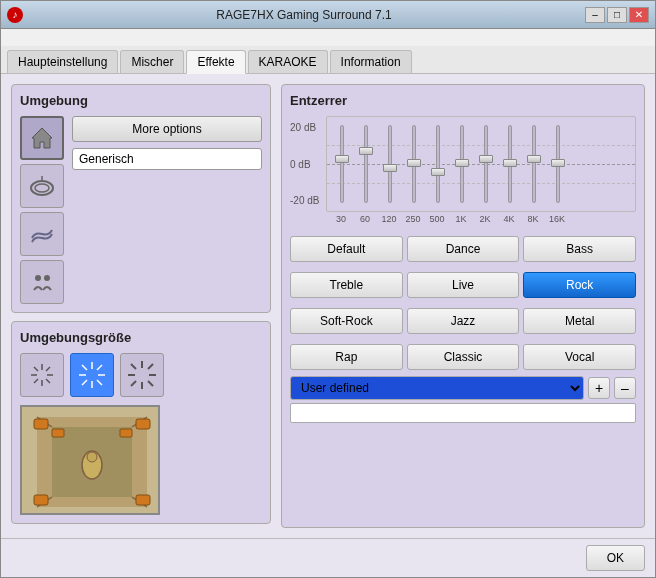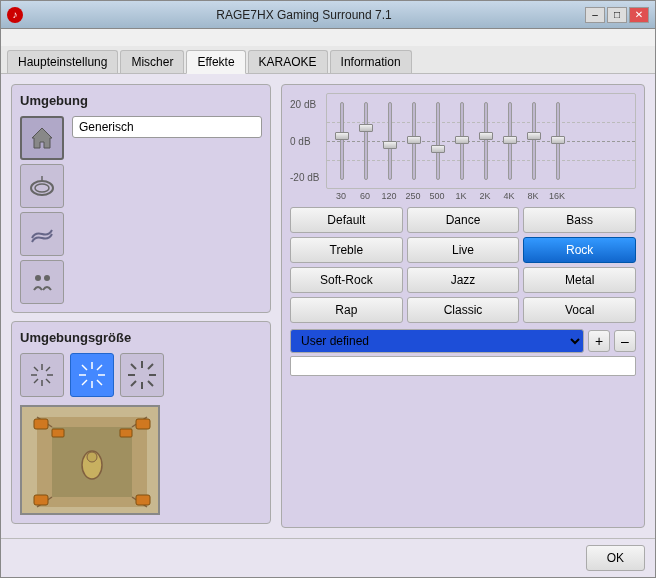--- a/index.html
+++ b/index.html
@@ -430,6 +430,7 @@
 
     <div class="right-panel">
       <div class="panel-box" style="flex:1;">
+        <div class="panel-title">Entzerrer</div>
 
         
         <div style="position:relative; margin-bottom:4px;">

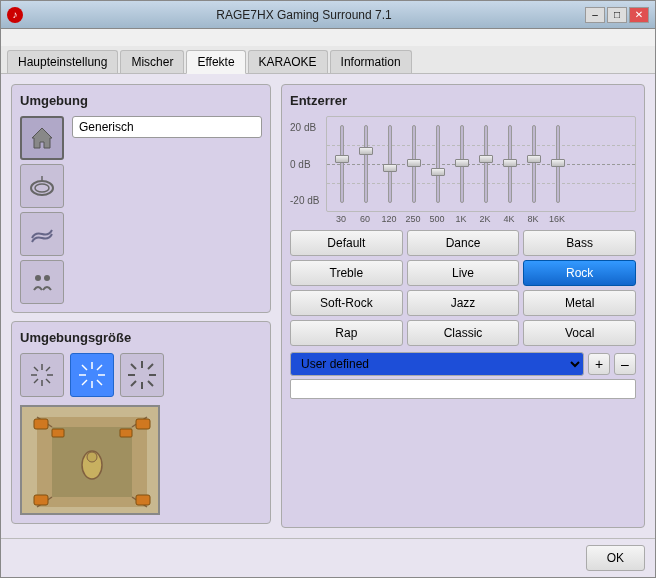--- a/index.html
+++ b/index.html
@@ -347,6 +347,7 @@
             </div>
           </div>
           <div class="options-column">
+            <button class="more-options-btn">More options</button>
             <select class="dropdown">
               <option>Generisch</option>
               <option>Wohnzimmer</option>

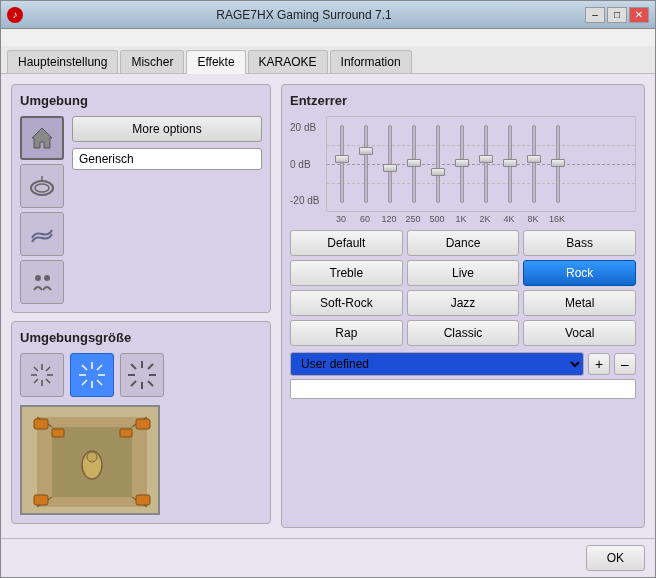--- a/index.html
+++ b/index.html
@@ -204,6 +204,7 @@
       cursor: pointer;
       font-size: 12px;
       text-align: center;
+      margin-top: 6px;
     }
     .eq-btn.active {
       background: linear-gradient(to bottom, #3399ff, #1166cc);

